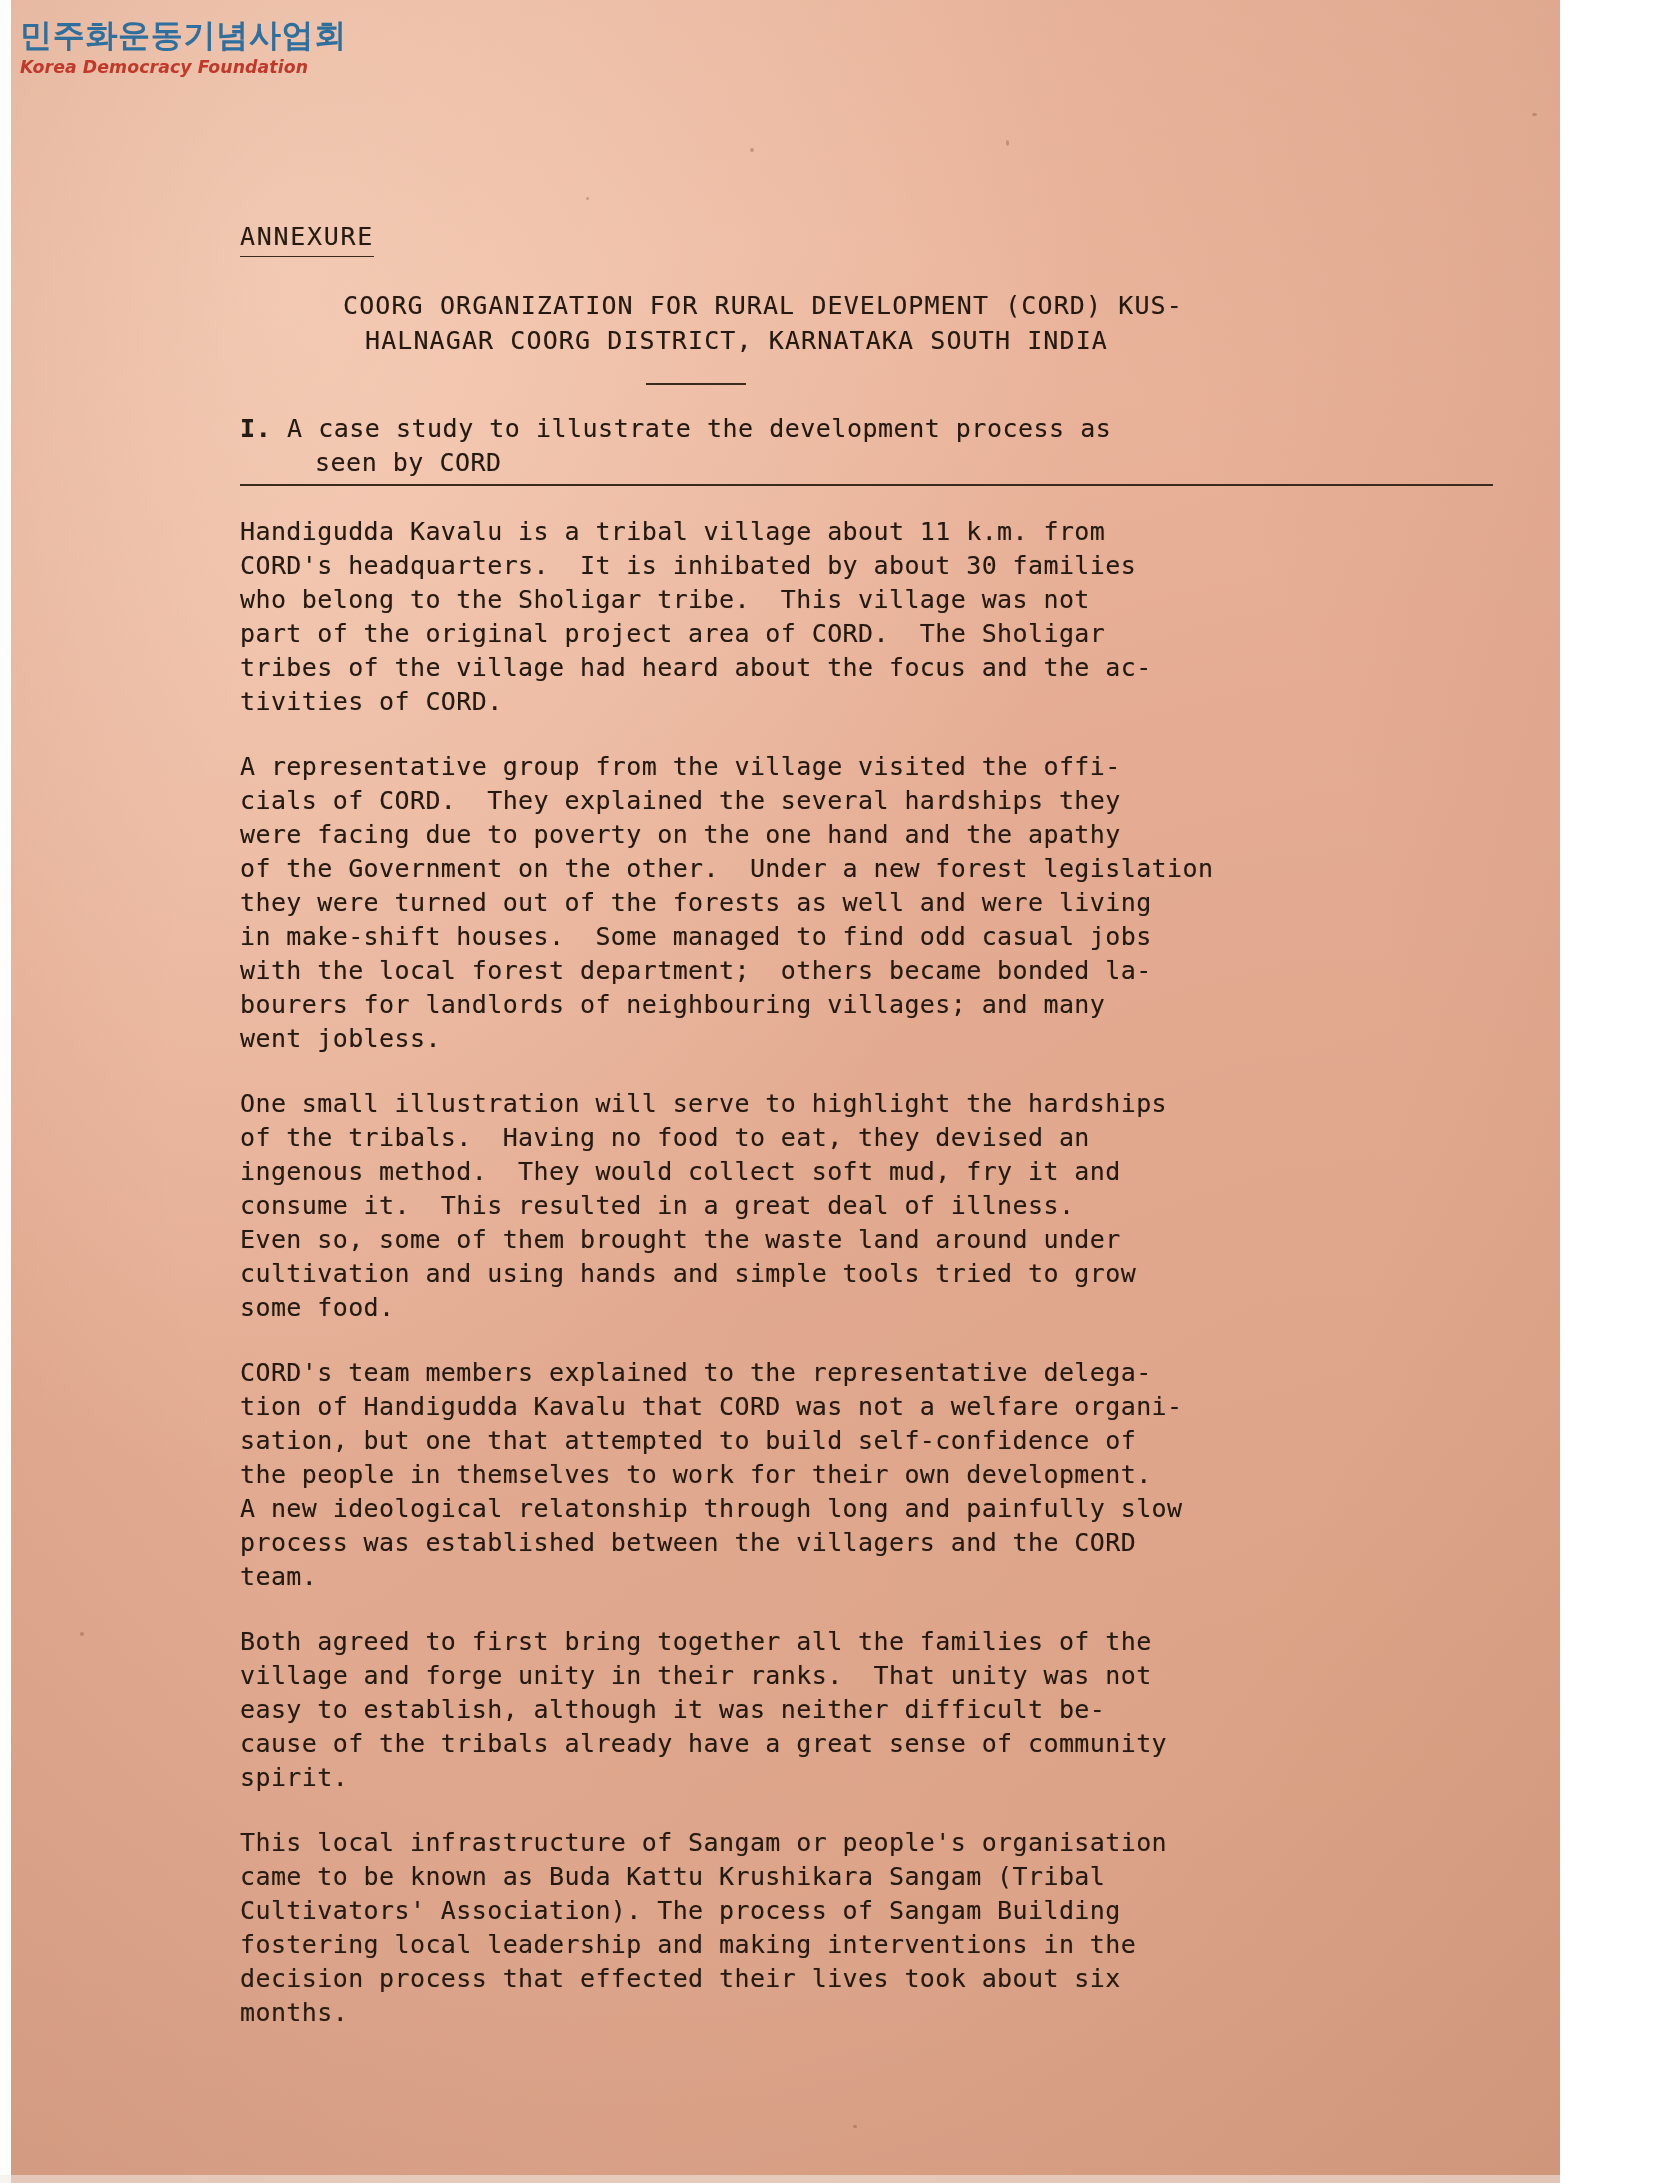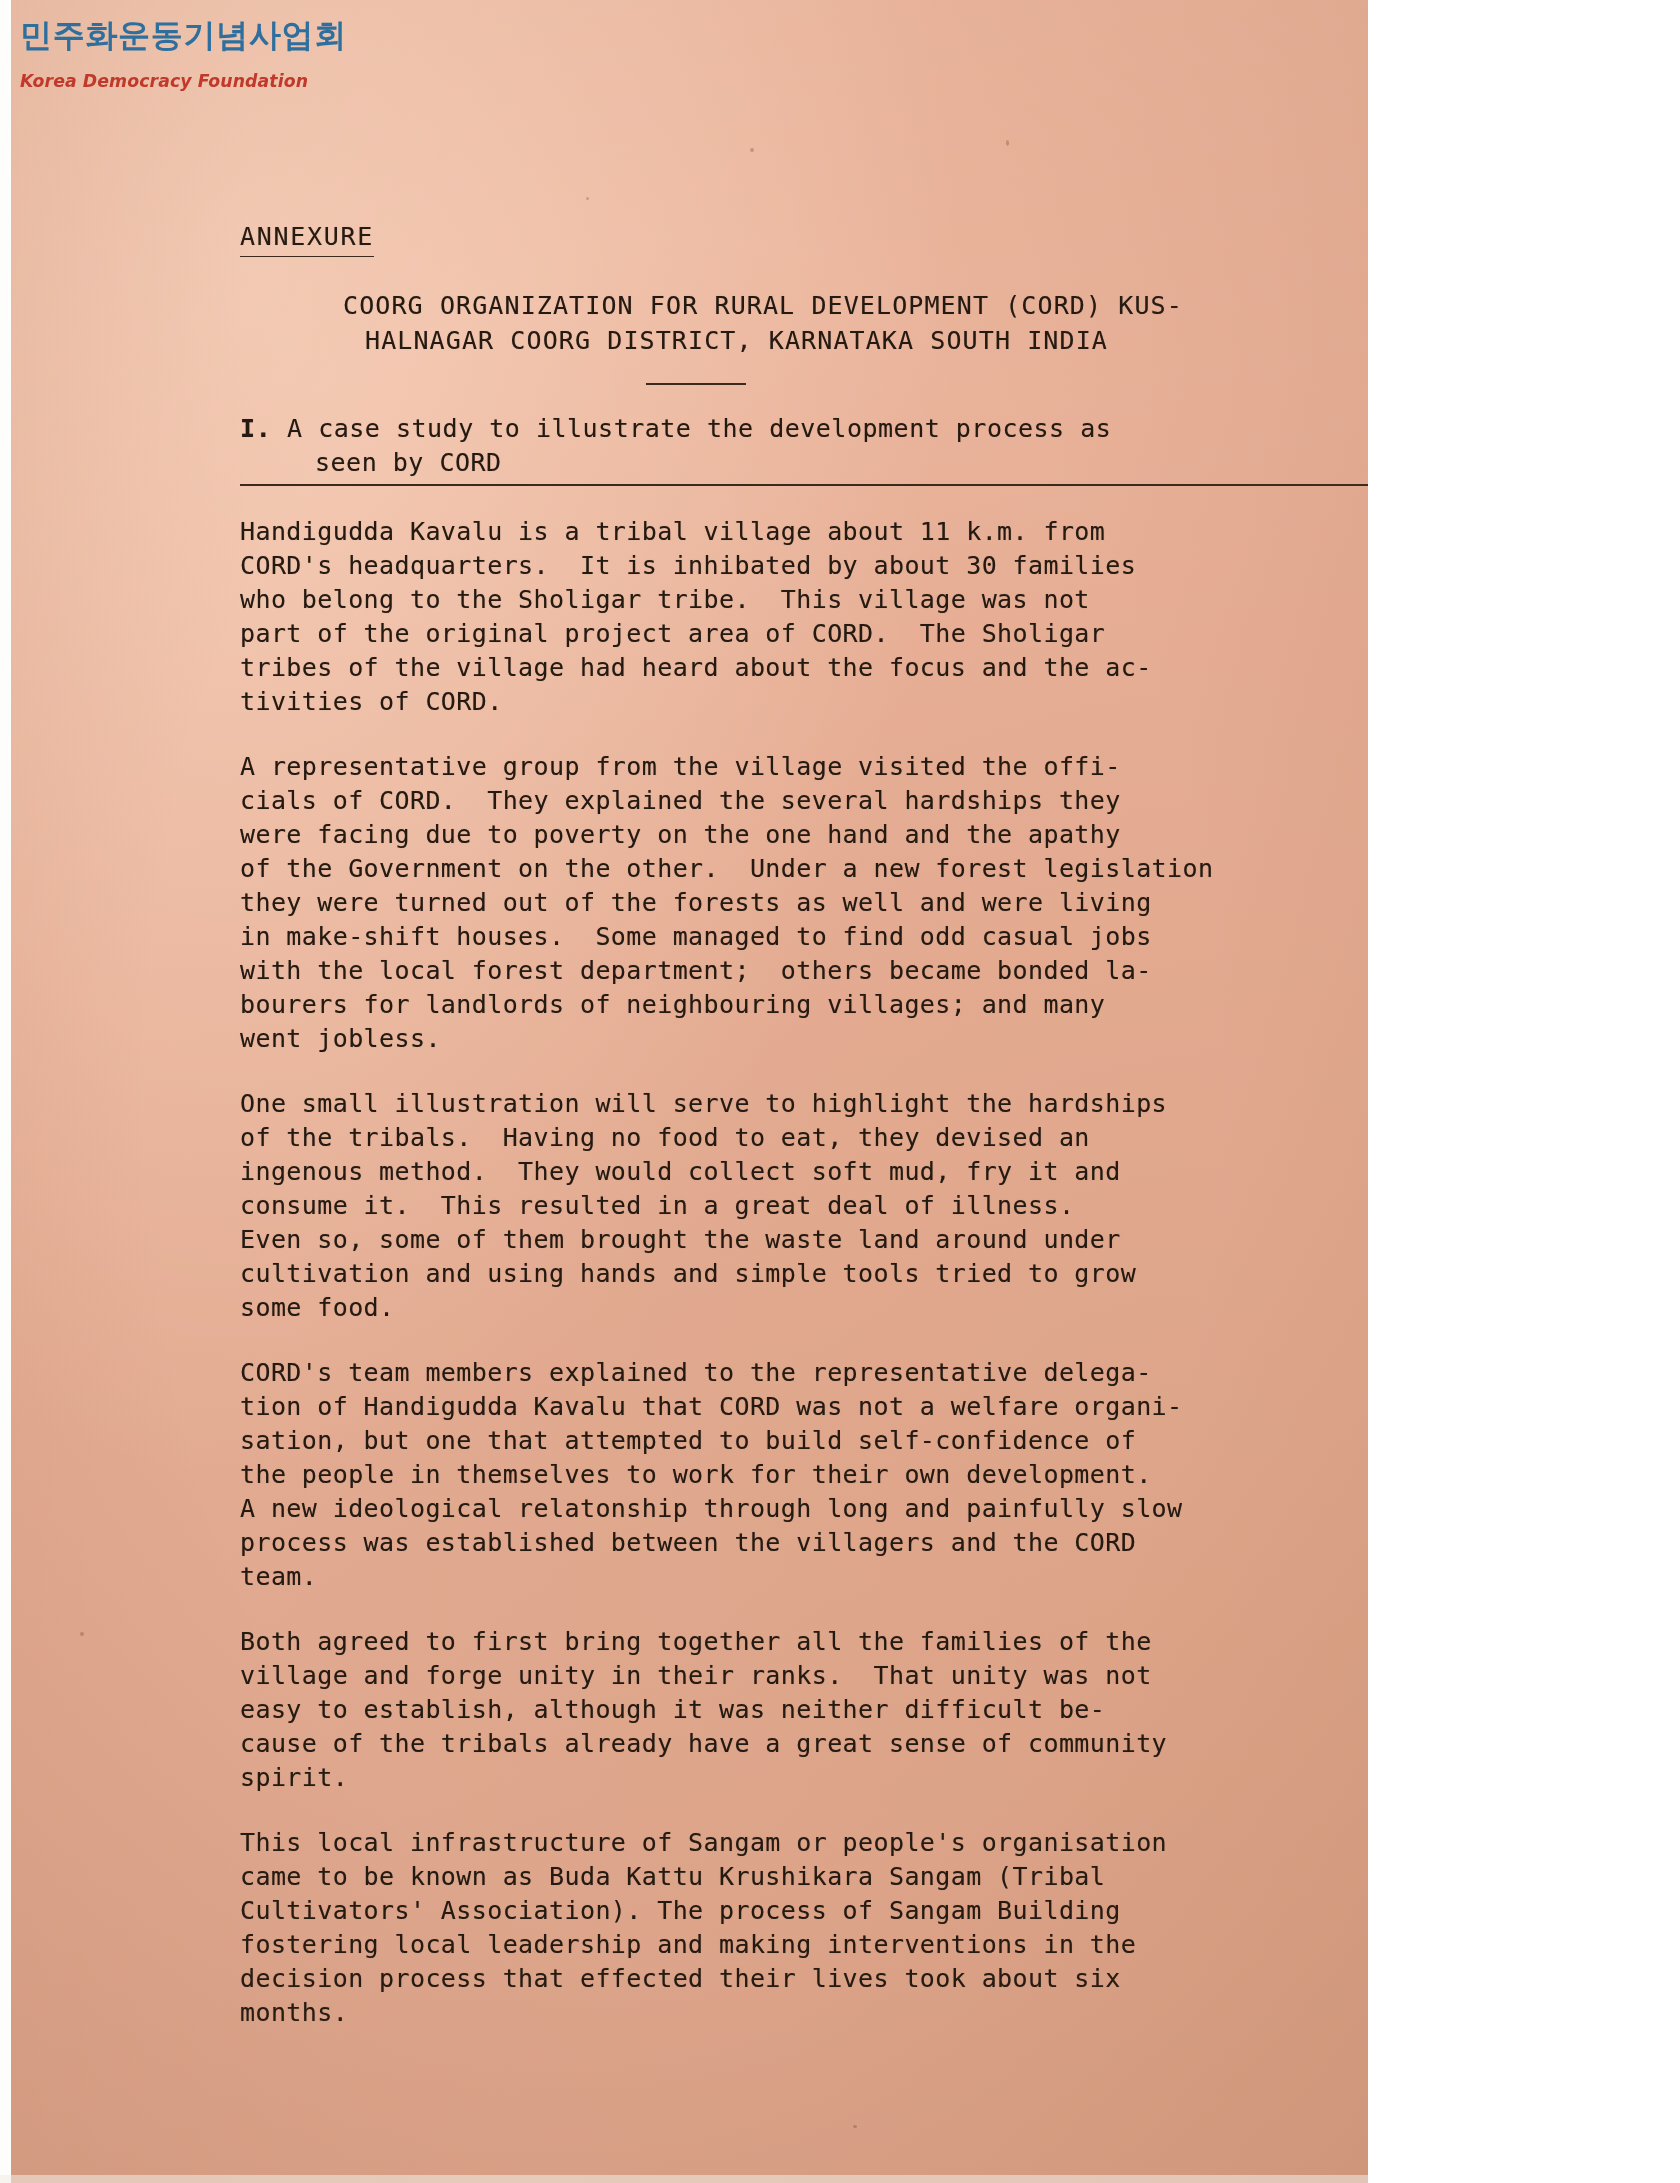--- a/index.html
+++ b/index.html
@@ -16,7 +16,7 @@
 
   #page {
     position: relative;
-    width: 1368px;
+    width: 1560px;
     height: 2183px;
     background: #e8b399;
     background-image:

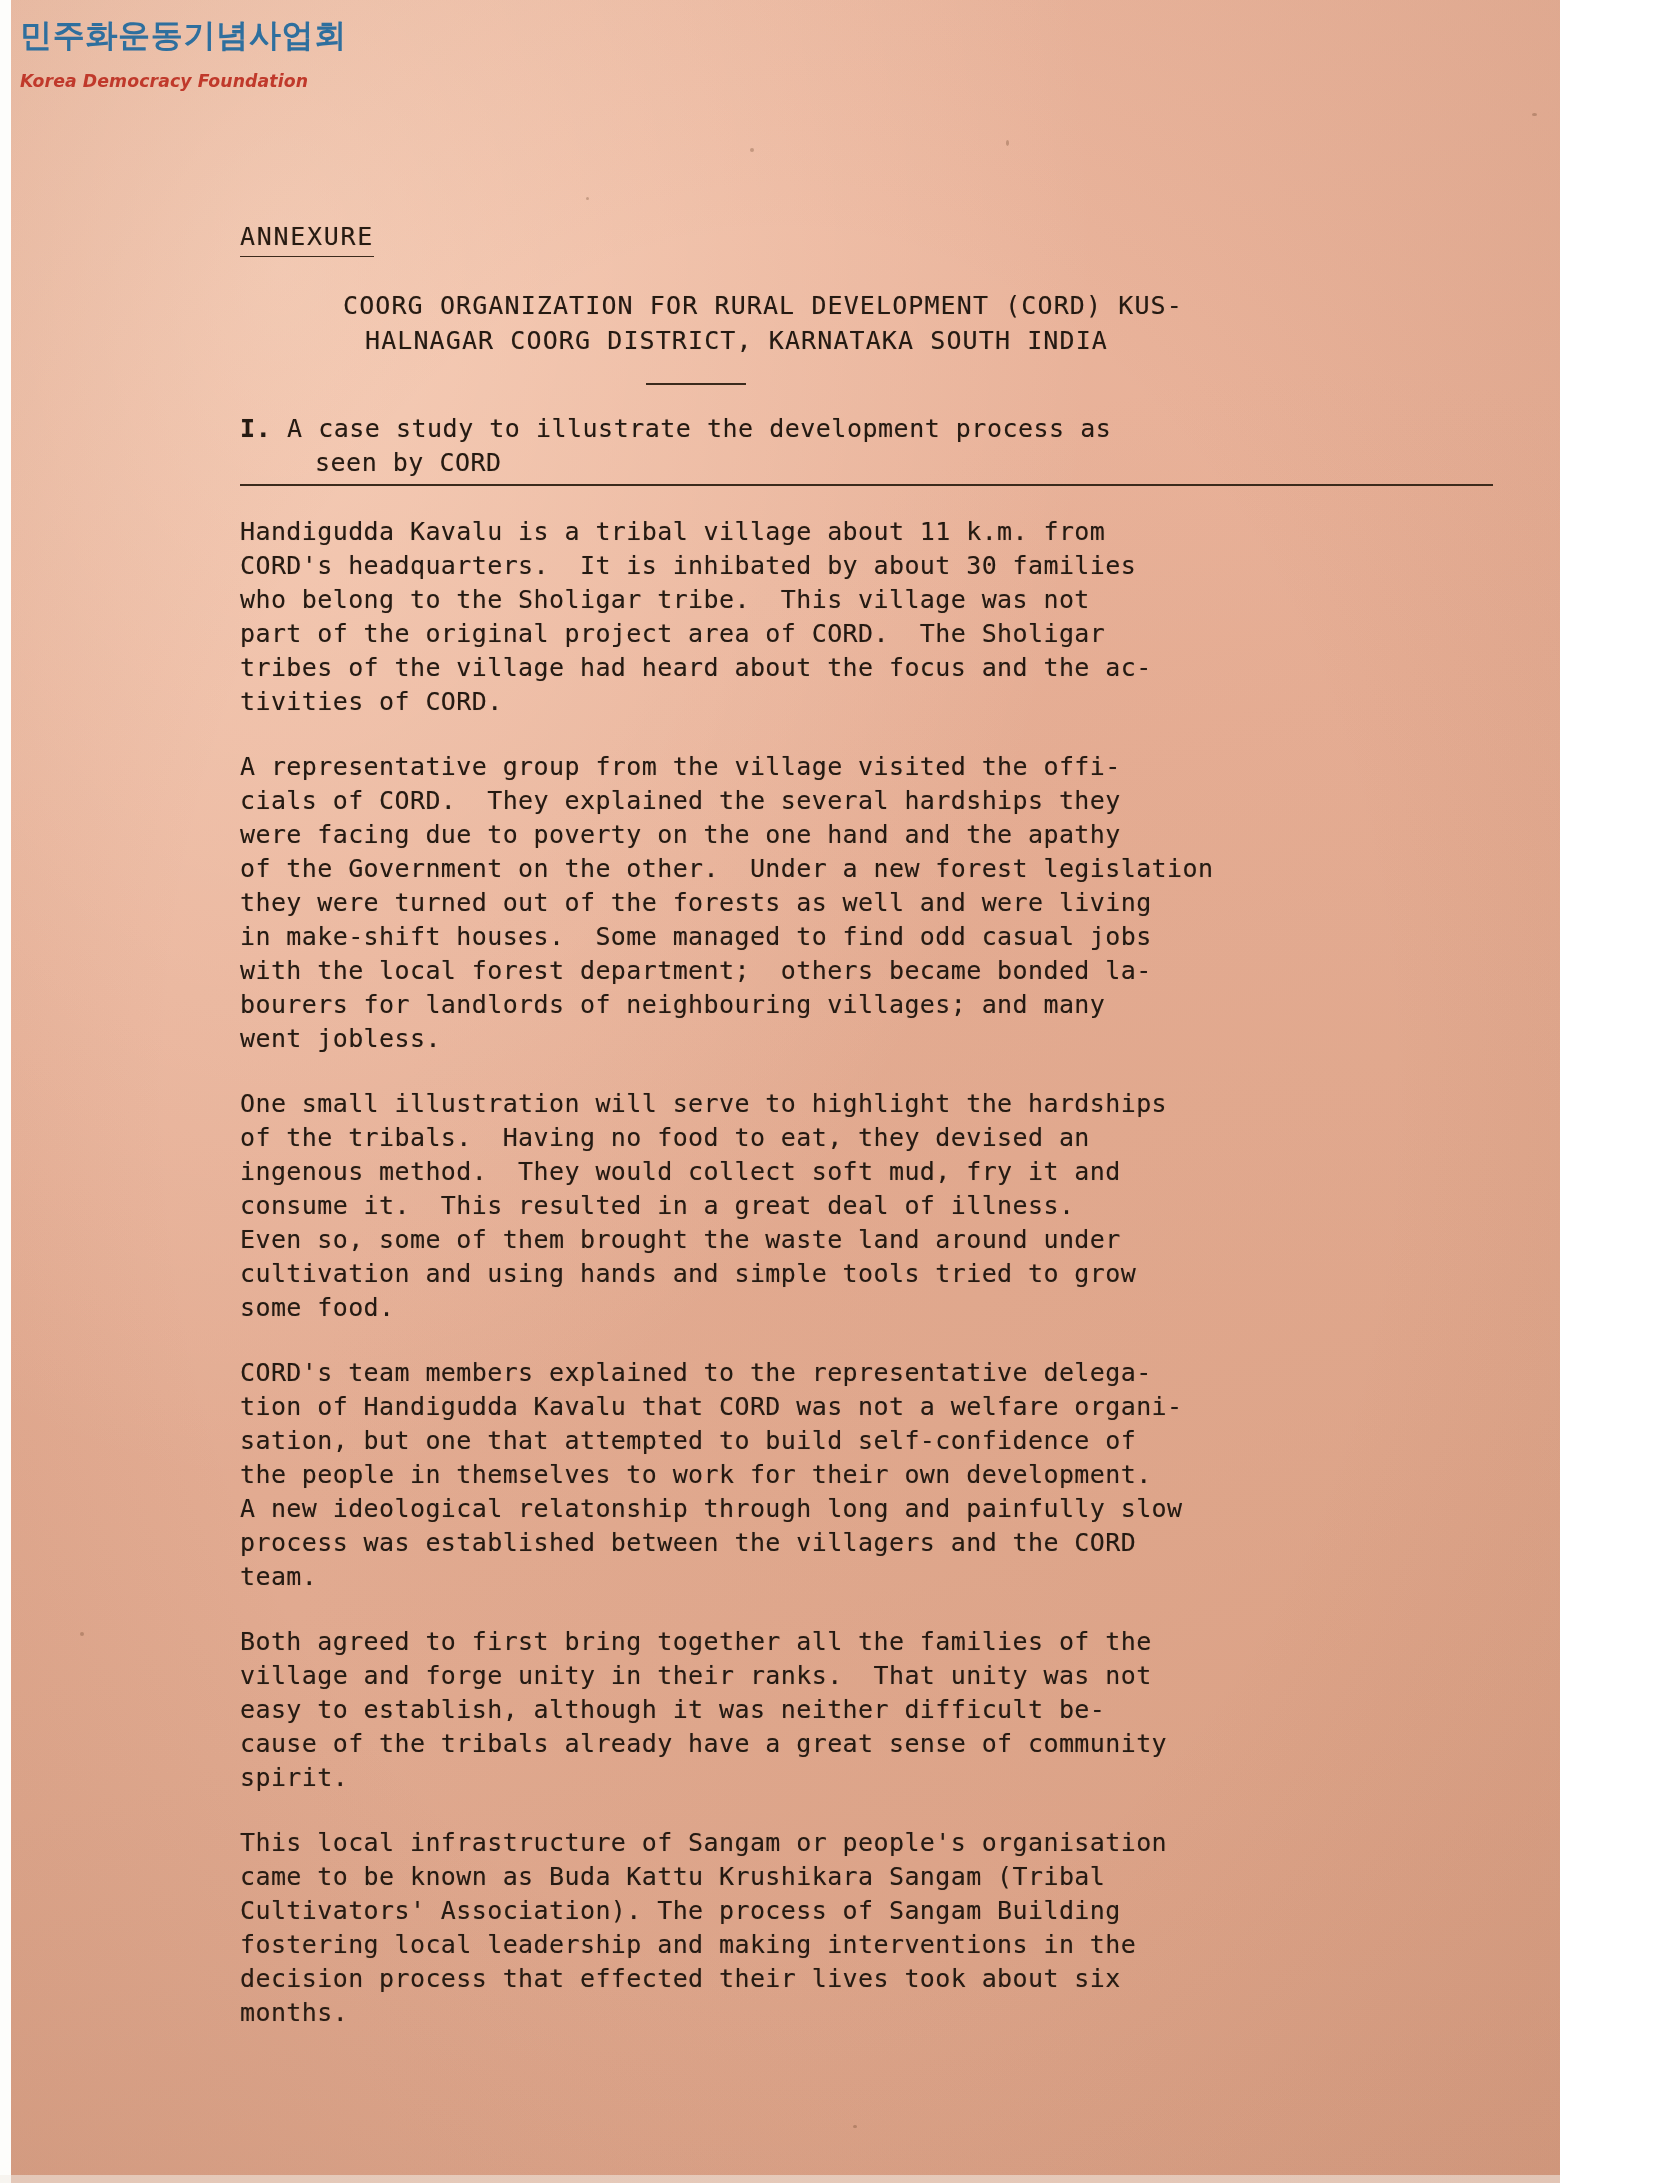--- a/index.html
+++ b/index.html
@@ -70,7 +70,7 @@
     white-space: nowrap;
   }
   .stamp-en {
-    margin-top: 20px;
+    margin-top: 6px;
     font-family: "DejaVu Sans", sans-serif;
     font-size: 17.3px;
     font-weight: 700;

